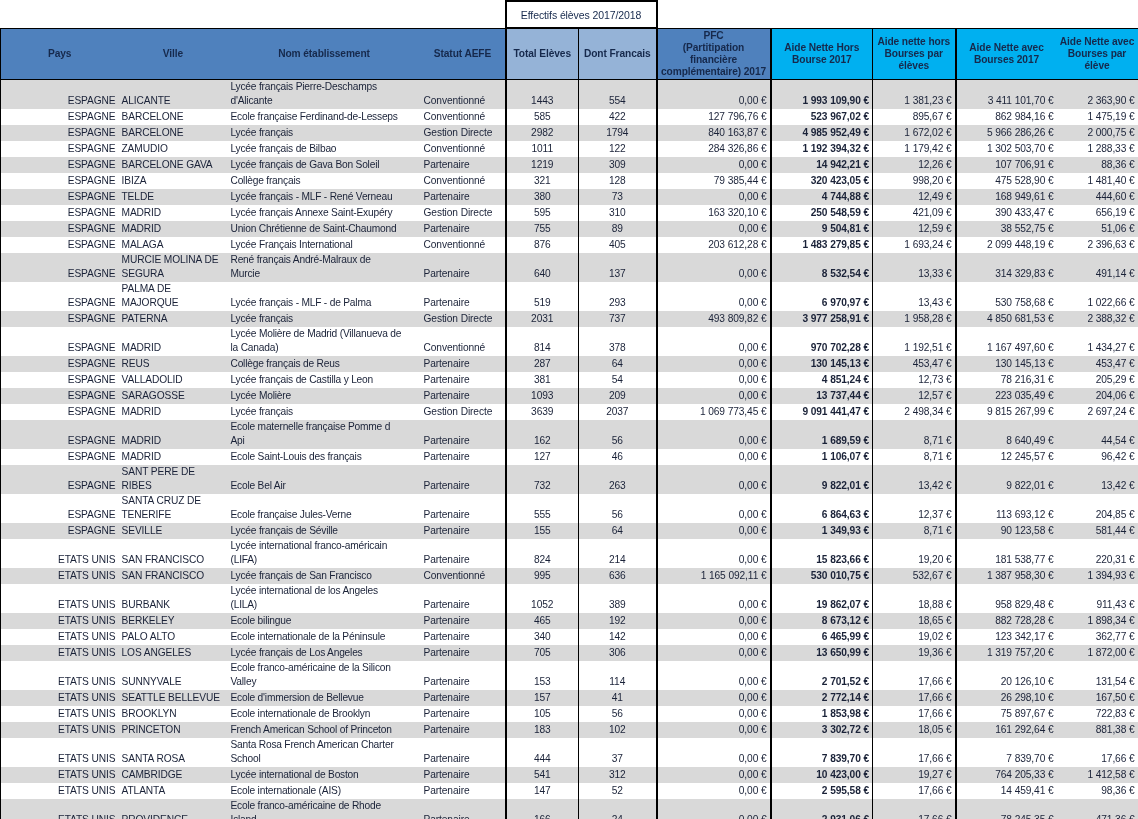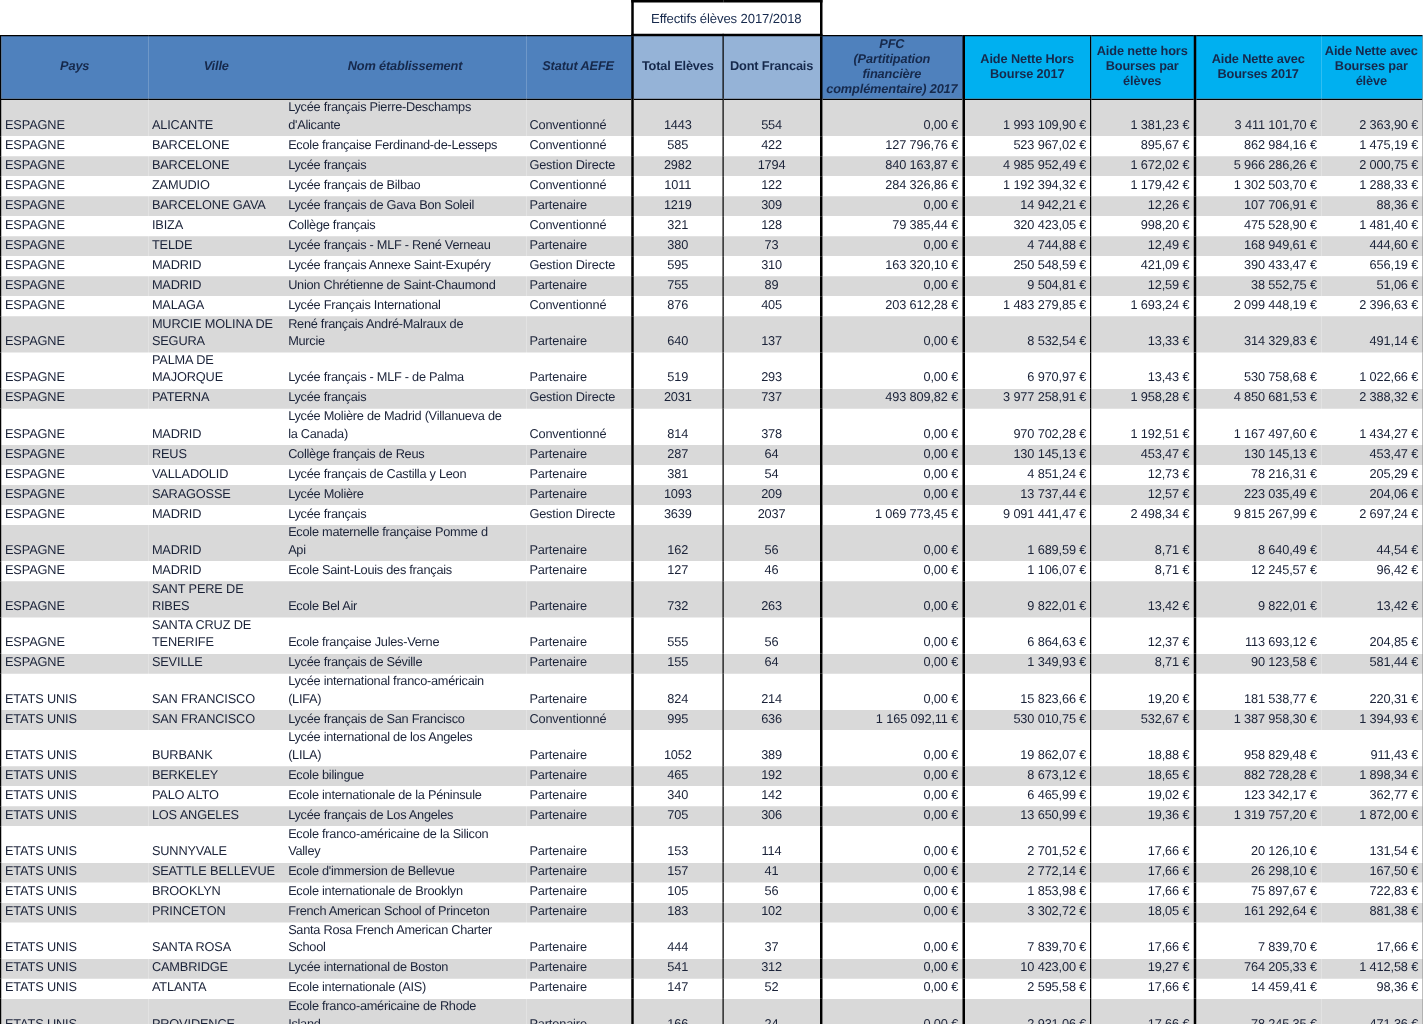--- a/index.html
+++ b/index.html
@@ -30,7 +30,7 @@
   tr.head-row th{font-weight:bold;color:var(--header-text);text-align:center;vertical-align:middle;
     white-space:pre-line;line-height:12px;padding:1px 2px;
     border-top:1px solid var(--border);border-bottom:1px solid var(--border);}
-  th.h-dark{background:var(--header-dark);font-style:italic;}
+  th.h-dark{background:var(--header-dark);}
   th.h-light{background:var(--header-light);}
   th.h-cyan{background:var(--header-cyan);}
 

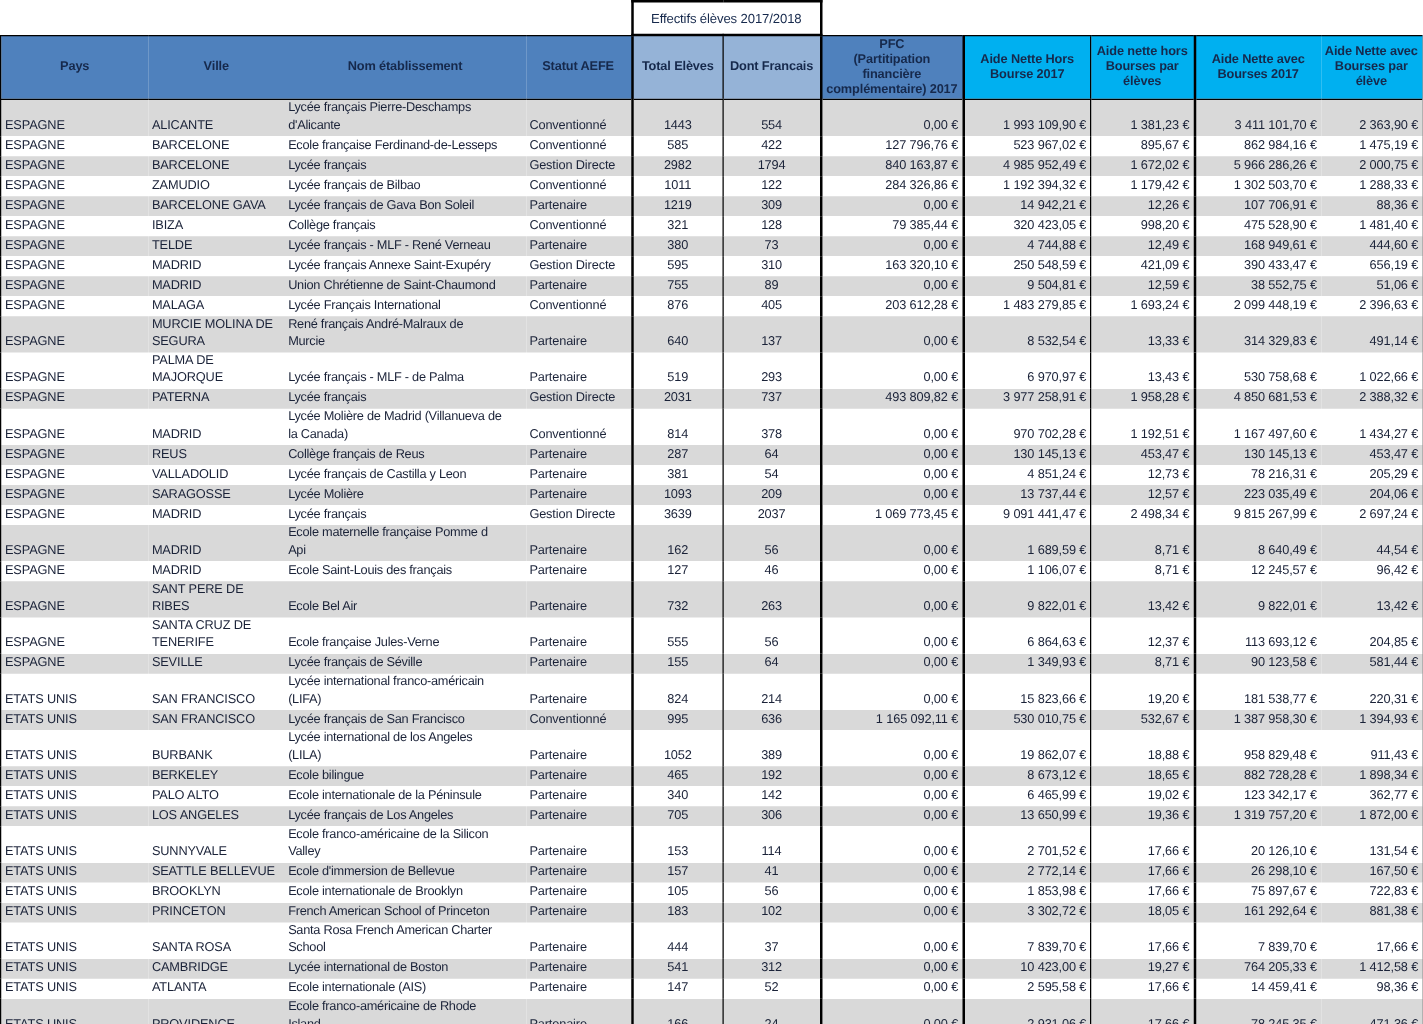--- a/index.html
+++ b/index.html
@@ -48,7 +48,7 @@
   .bl2{border-left:2px solid var(--border);}
   .bl1{border-left:1px solid var(--border);}
   .br2{border-right:2px solid var(--border);}
-  .ledge{border-left:1px solid var(--border);}
+  .ledge{border-left:1px solid var(--border);text-align:right;}
   td.c-nom{letter-spacing:-0.2px;padding-right:0;}
 </style>
 </head>

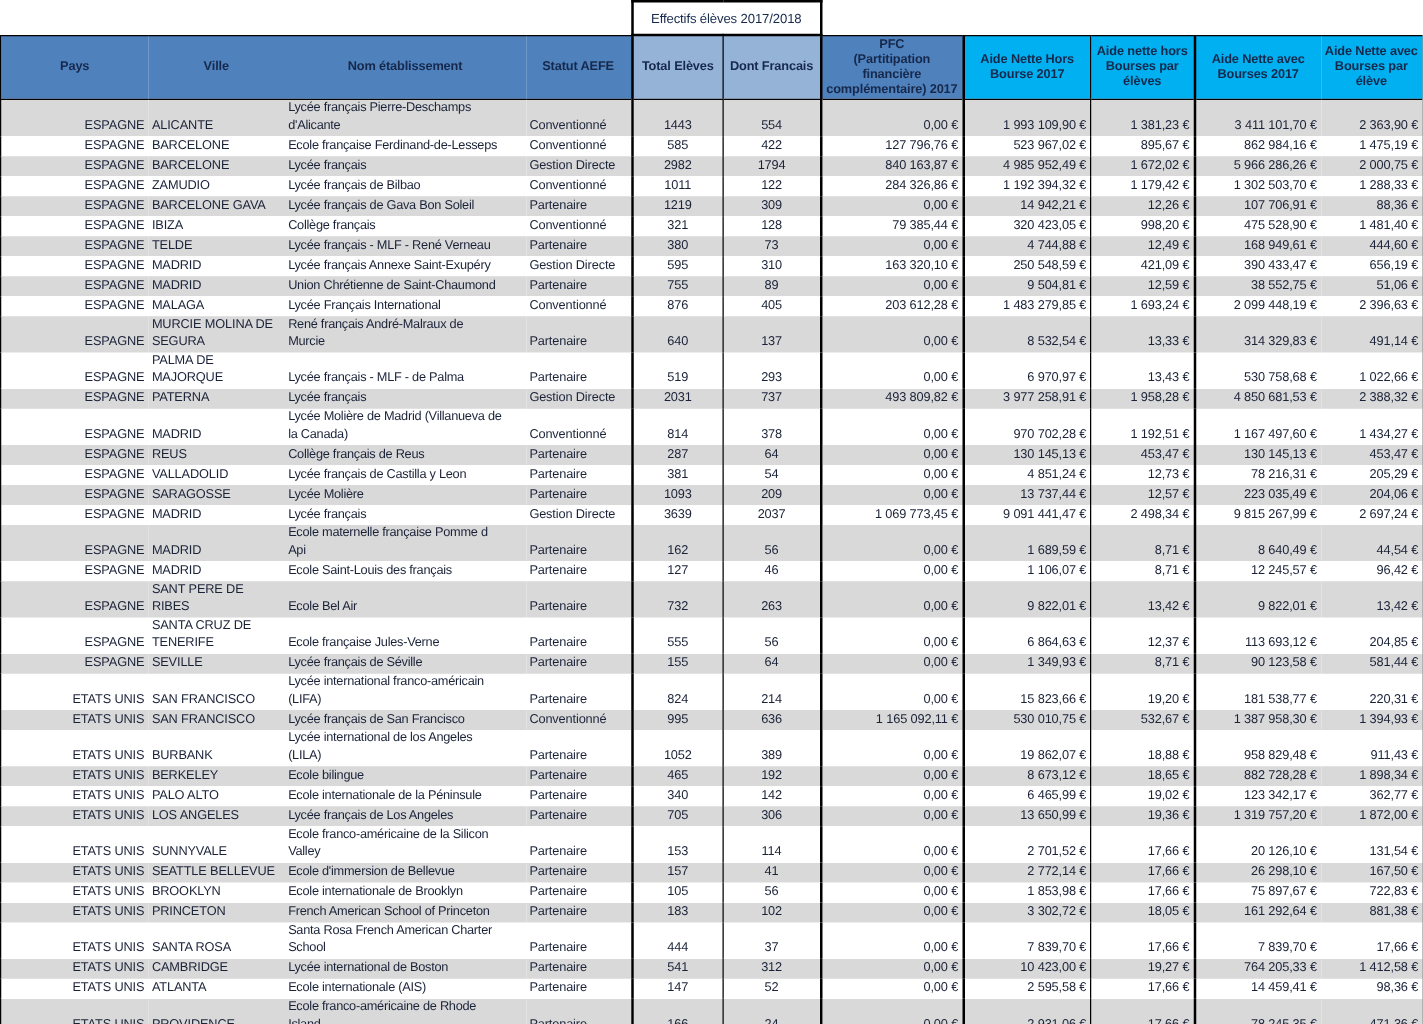--- a/index.html
+++ b/index.html
@@ -44,7 +44,7 @@
   .t-center{text-align:center}
   .t-right{text-align:right}
   .pre{white-space:pre-line}
-  .bold{font-weight:normal}
+  .bold{font-weight:bold}
   .bl2{border-left:2px solid var(--border);}
   .bl1{border-left:1px solid var(--border);}
   .br2{border-right:2px solid var(--border);}

